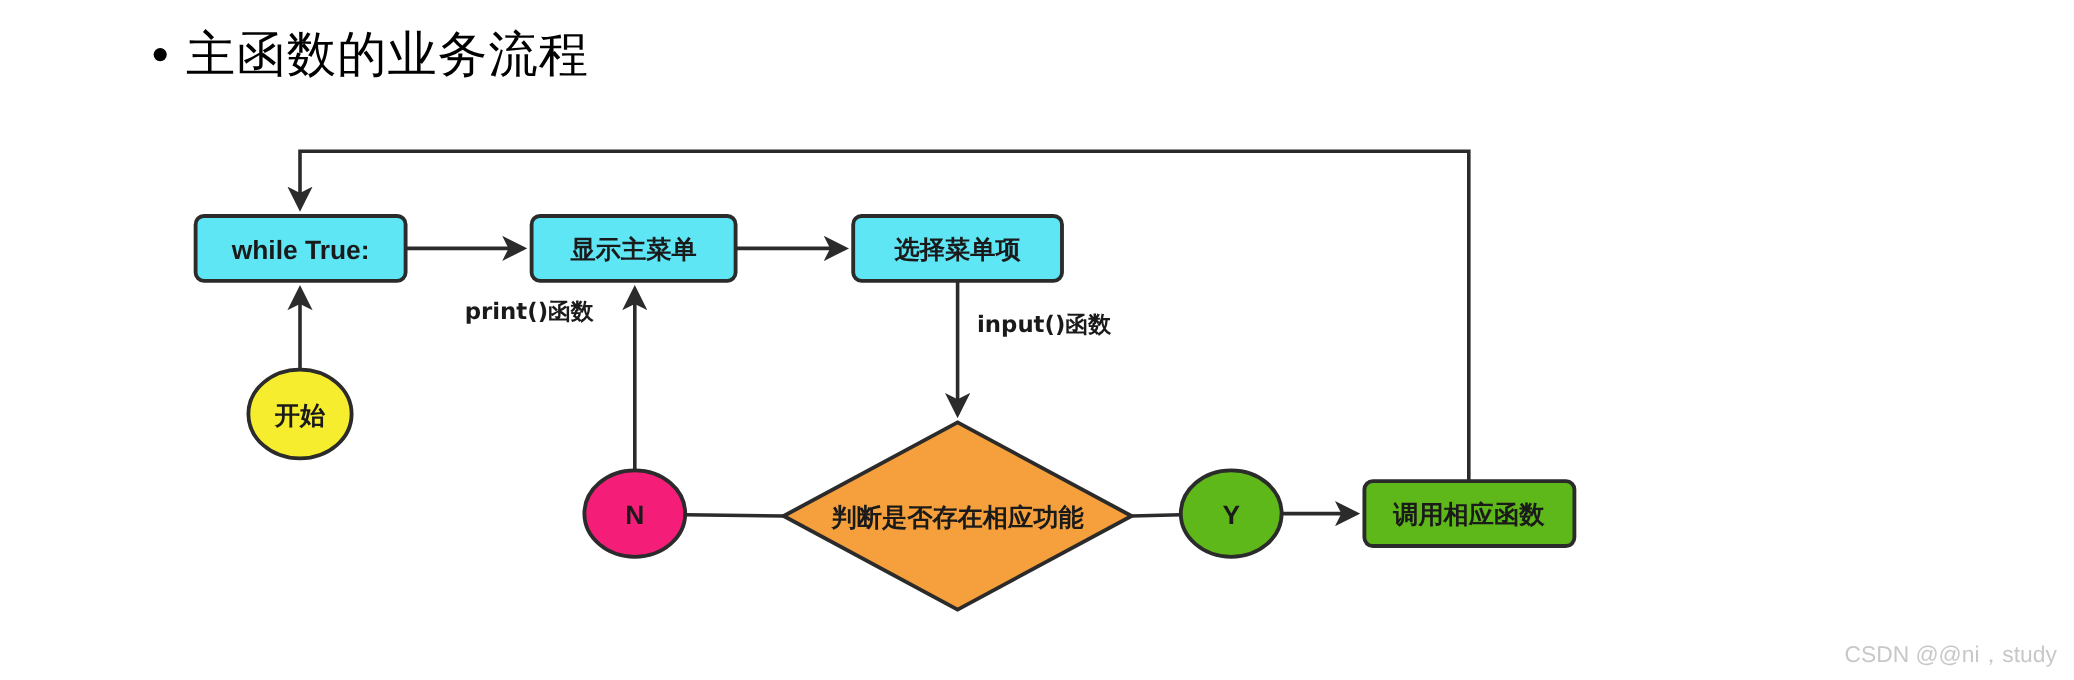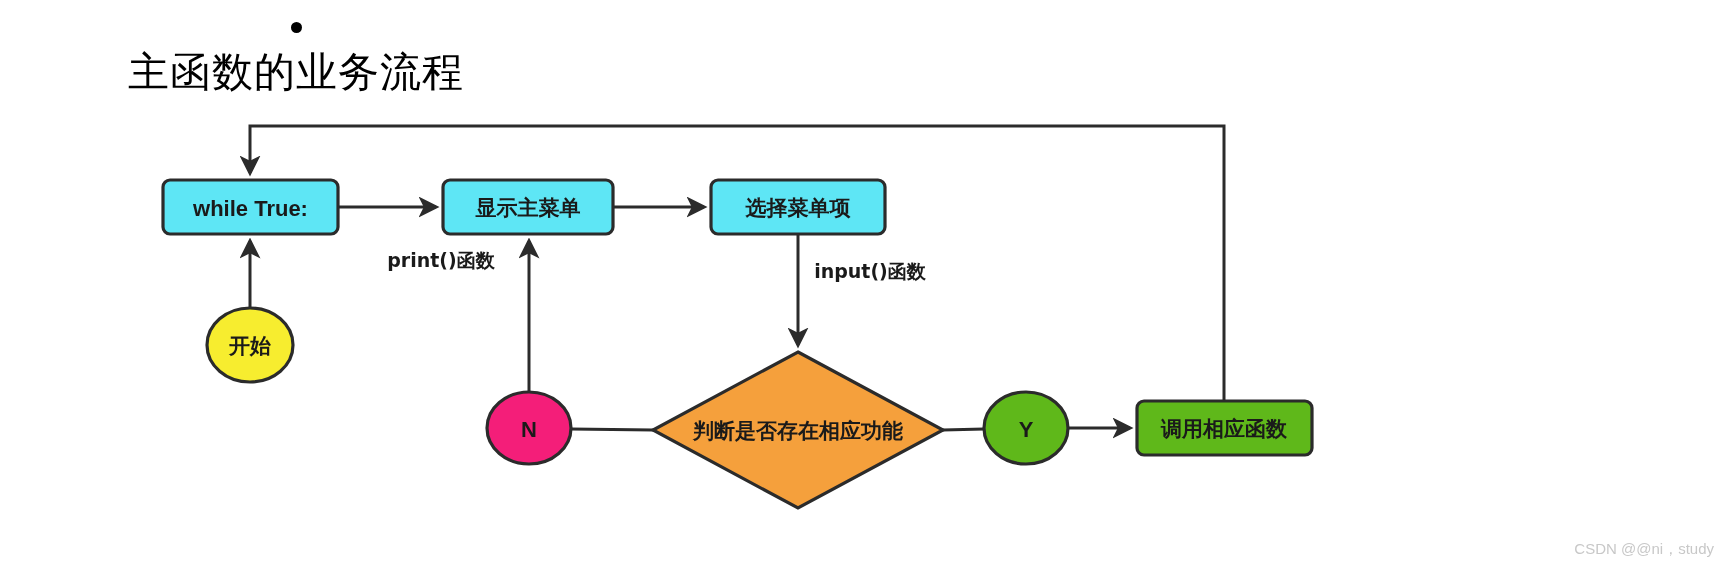--- a/index.html
+++ b/index.html
@@ -29,7 +29,6 @@
     display: flex;
     align-items: center;
     gap: 16px;
-    flex-direction: column;
   }
   #title-bullet {
     width: 11px;

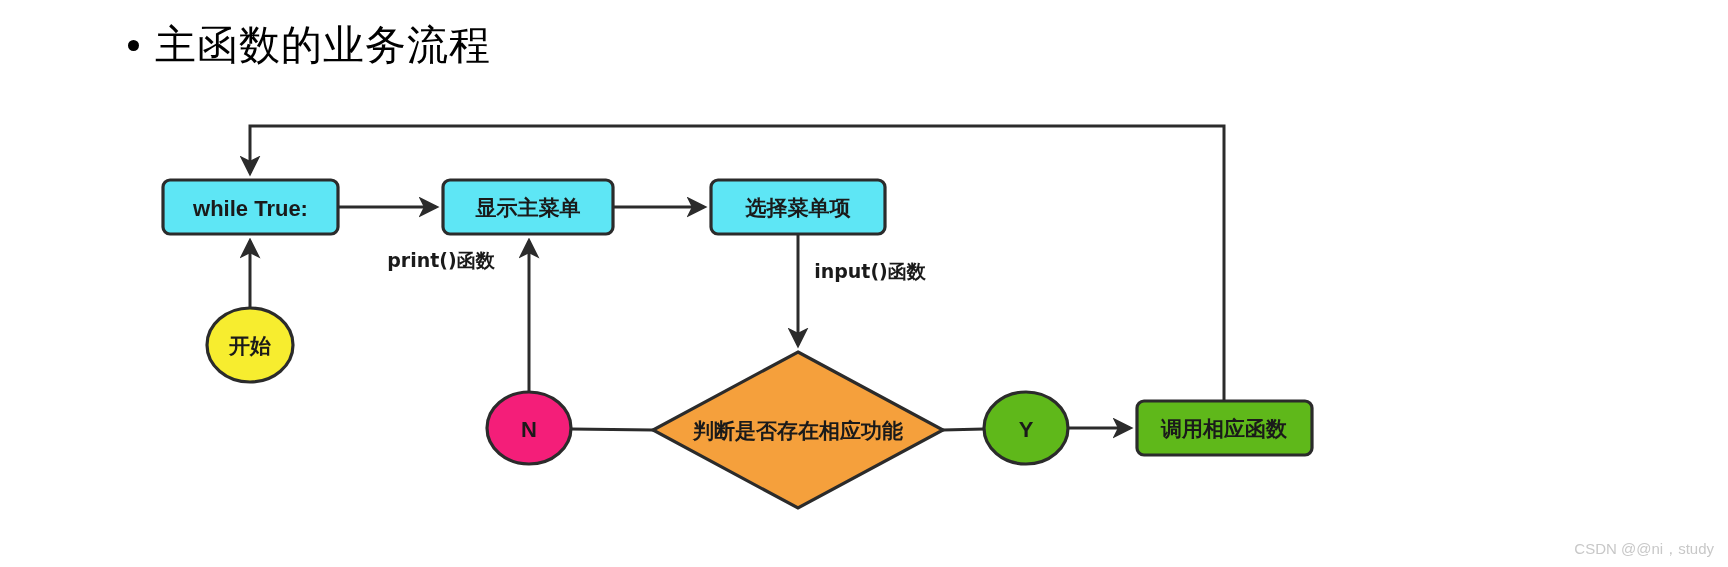--- a/index.html
+++ b/index.html
@@ -88,7 +88,7 @@
     position: absolute;
     right: 14px;
     bottom: 8px;
-    font-size: 15px;
+    font-size: 19px;
     color: #c8c8c8;
     font-family: "Liberation Sans", "DejaVu Sans", sans-serif;
     white-space: nowrap;

